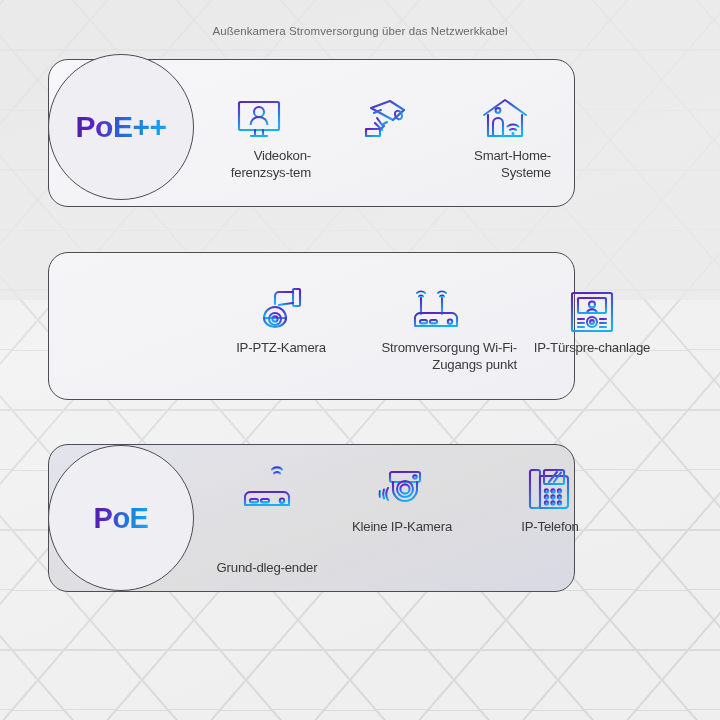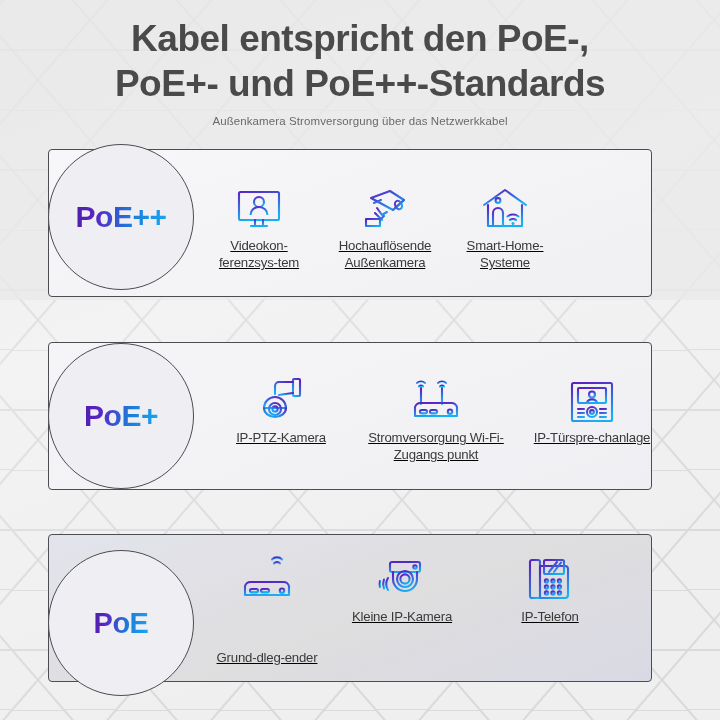--- a/index.html
+++ b/index.html
@@ -180,10 +180,6 @@
 <div id="page-root">
 
   <div class="header">
-    <div class="title">
-      <div>Kabel entspricht den PoE-,</div>
-      <div>PoE+- und PoE++-Standards</div>
-    </div>
     <div class="subtitle">Außenkamera Stromversorgung über das Netzwerkkabel</div>
   </div>
 

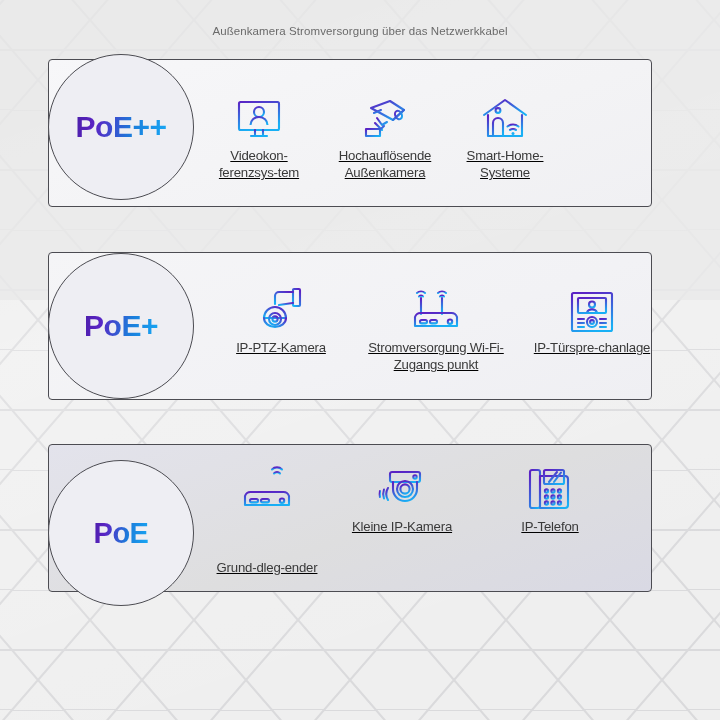--- a/index.html
+++ b/index.html
@@ -62,12 +62,11 @@
   .card {
     position: absolute;
     left: 48px;
-    width: 604px;
+    width: 527px;
     border: 1.1px solid #4c4c52;
-    border-radius: 4px;
+    border-radius: 20px;
     display: flex;
     align-items: center;
-    text-decoration: underline;
   }
 
   .card-1 { top: 0px;   height: 148px; background: linear-gradient(160deg,#f7f7f9 0%, #f3f3f5 60%, #f0f0f3 100%); }

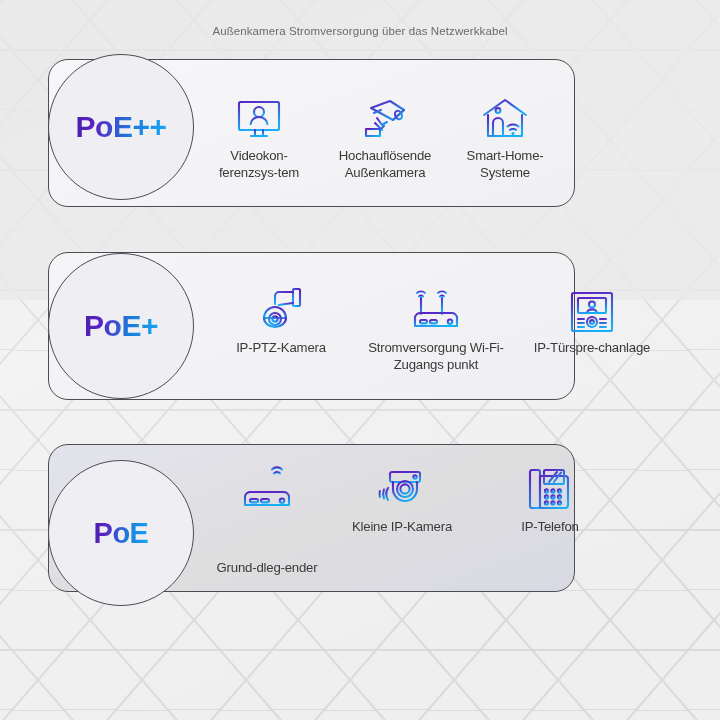--- a/index.html
+++ b/index.html
@@ -116,7 +116,7 @@
     display: flex;
     flex-direction: column;
     align-items: center;
-    text-align: center;
+    text-align: right;
   }
 
   .item-icon {

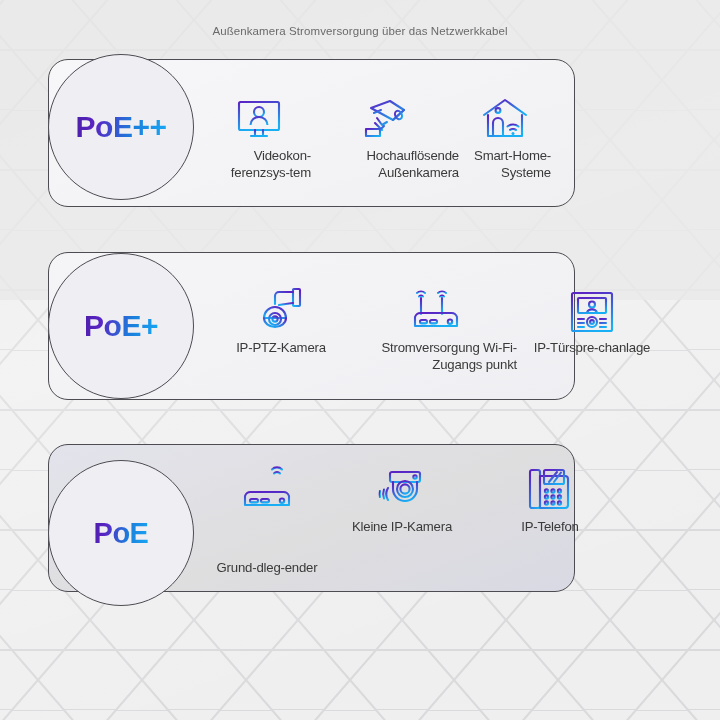--- a/index.html
+++ b/index.html
@@ -230,7 +230,6 @@
               </g>
             </svg>
           </span>
-          <span class="item-label">Hochauflösende Außenkamera</span>
         </div>
 
 

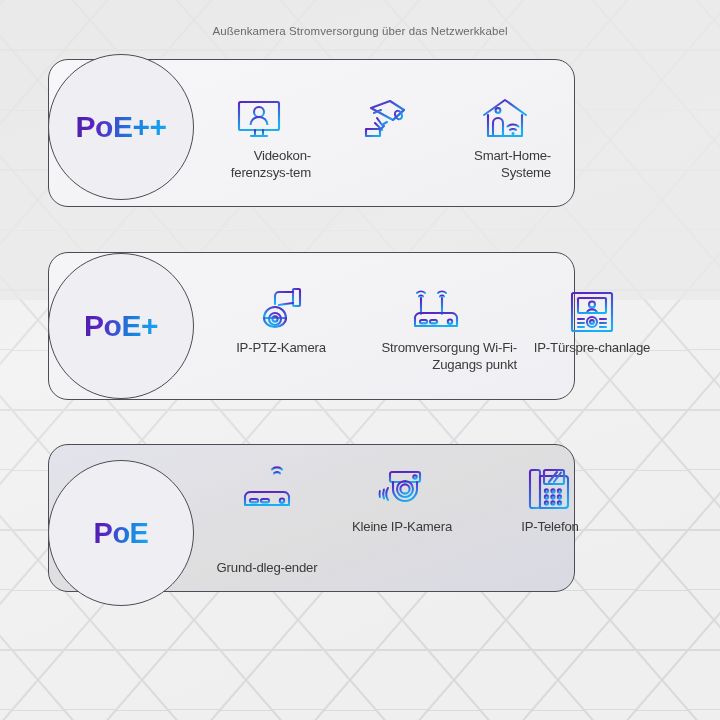--- a/index.html
+++ b/index.html
@@ -260,9 +260,6 @@
     </div>
 
     <div class="card card-2">
-      <div class="badge badge-2">
-        <span class="badge-text">PoE+</span>
-      </div>
       <div class="items">
 
         <div class="item">

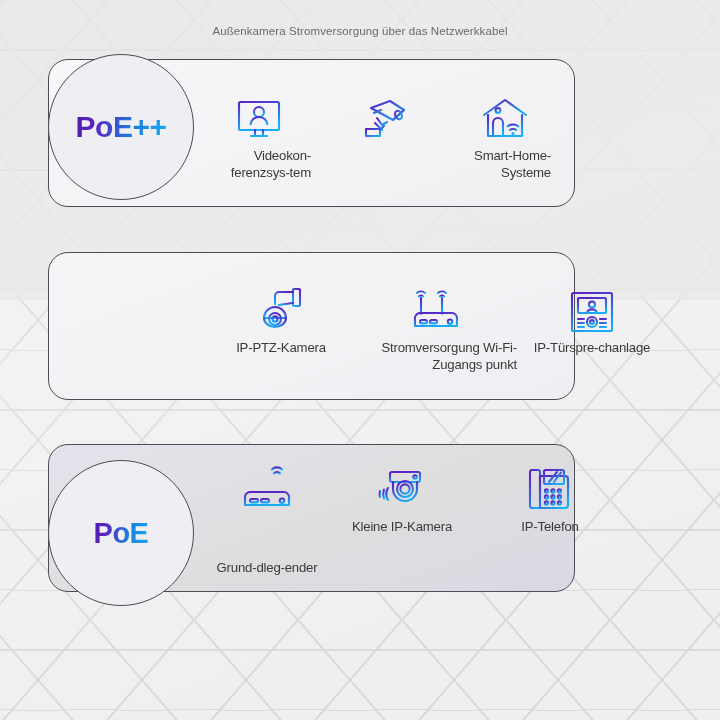--- a/index.html
+++ b/index.html
@@ -88,7 +88,7 @@
   }
   .card-1 .badge { top: -6px; }
   .card-2 .badge { top: 0px; }
-  .card-3 .badge { top: 15px; }
+  .card-3 .badge { top: 0px; }
 
   .badge-text {
     font-size: 30px;

